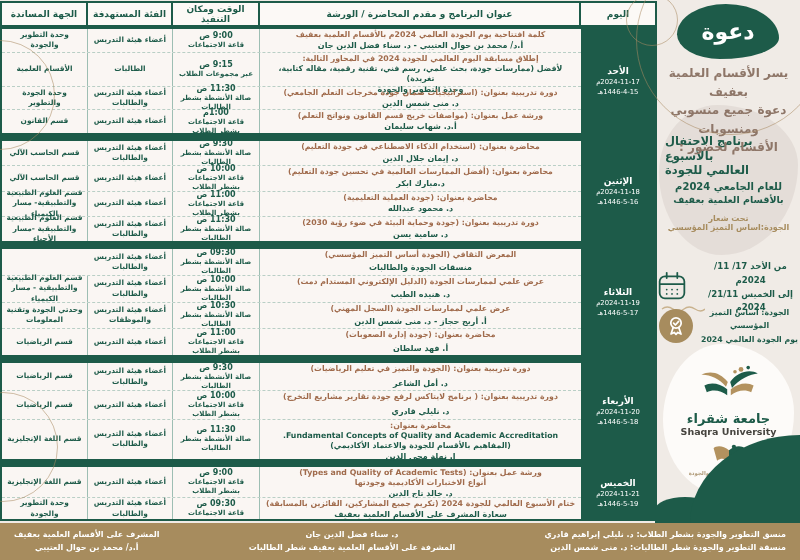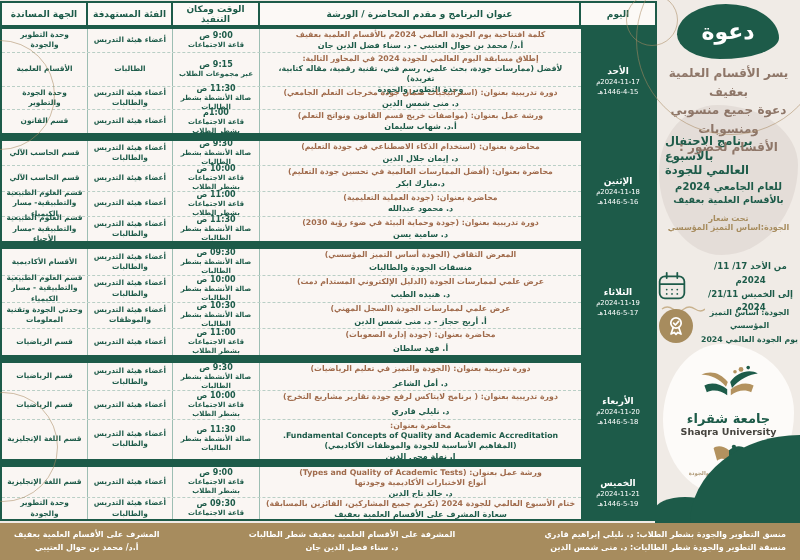--- a/index.html
+++ b/index.html
@@ -249,7 +249,6 @@
             <div class="pl">صالة الأنشطة بشطر الطالبات</div>
           </div>
           <div class="c target">أعضاء هيئة التدريس والطالبات</div>
-          <div class="c support">الأقسام الأكاديمية</div>
         </div>
         <div class="row">
           <div class="c title">

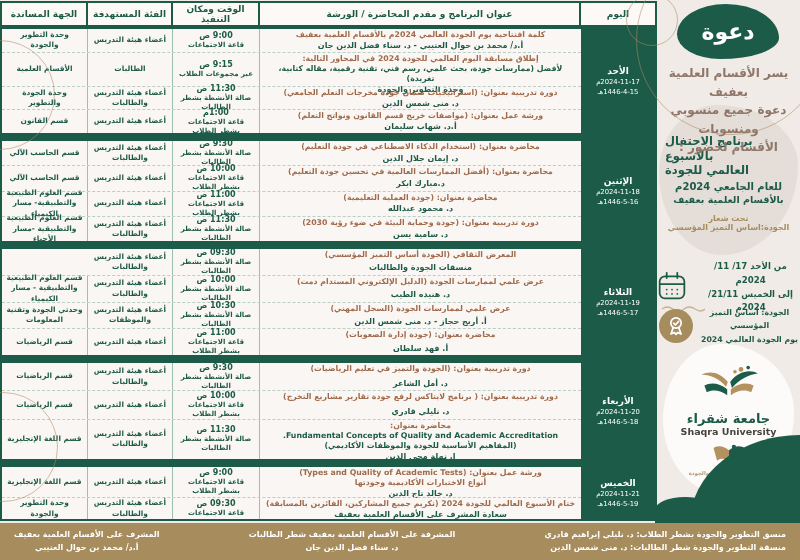--- a/index.html
+++ b/index.html
@@ -325,7 +325,7 @@
           <div class="c title">
             <div class="t1">محاضرة بعنوان:</div>
             <div class="t2">Fundamental Concepts of Quality and  Academic Accreditation.
-(المفاهيم الأساسية للجودة والموظفات الأكاديمي)</div>
+(المفاهيم بالأقسام للجودة والاعتماد الأكاديمي)</div>
             <div class="tp">ا. نهلة محي الدين</div>
           </div>
           <div class="c time">

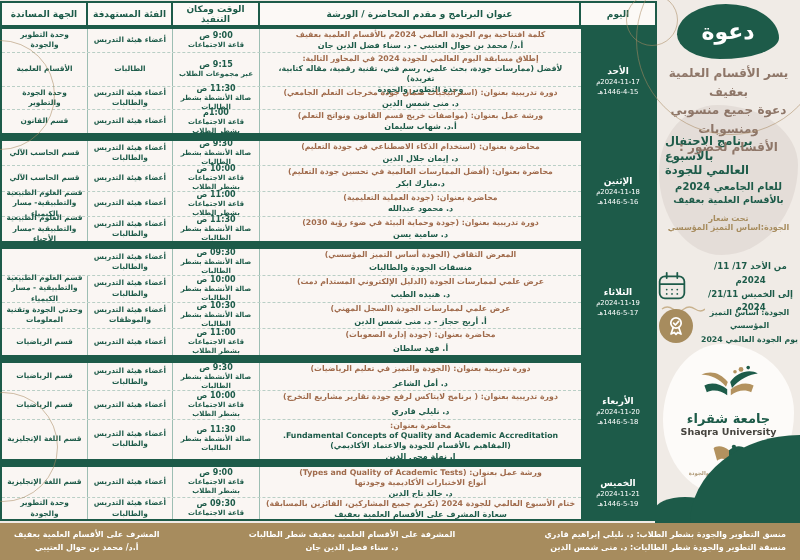--- a/index.html
+++ b/index.html
@@ -465,8 +465,8 @@
       <div>منسقة التطوير والجودة شطر الطالبات: د. منى شمس الدين</div>
     </div>
     <div class="f-sec f-center">
+      <div>د. سناء فضل الدين جان</div>
       <div>المشرفة على الأقسام العلمية بعفيف شطر الطالبات</div>
-      <div>د. سناء فضل الدين جان</div>
     </div>
     <div class="f-sec f-left">
       <div>المشرف على الأقسام العلمية بعفيف</div>

